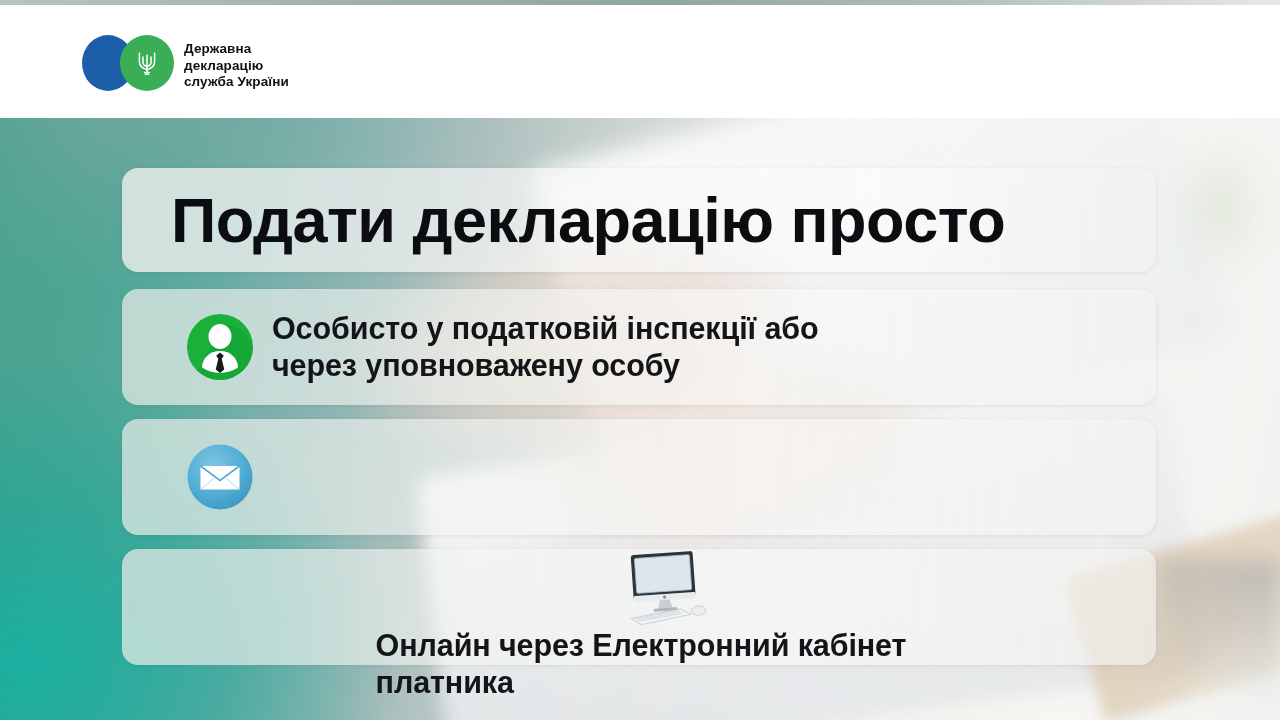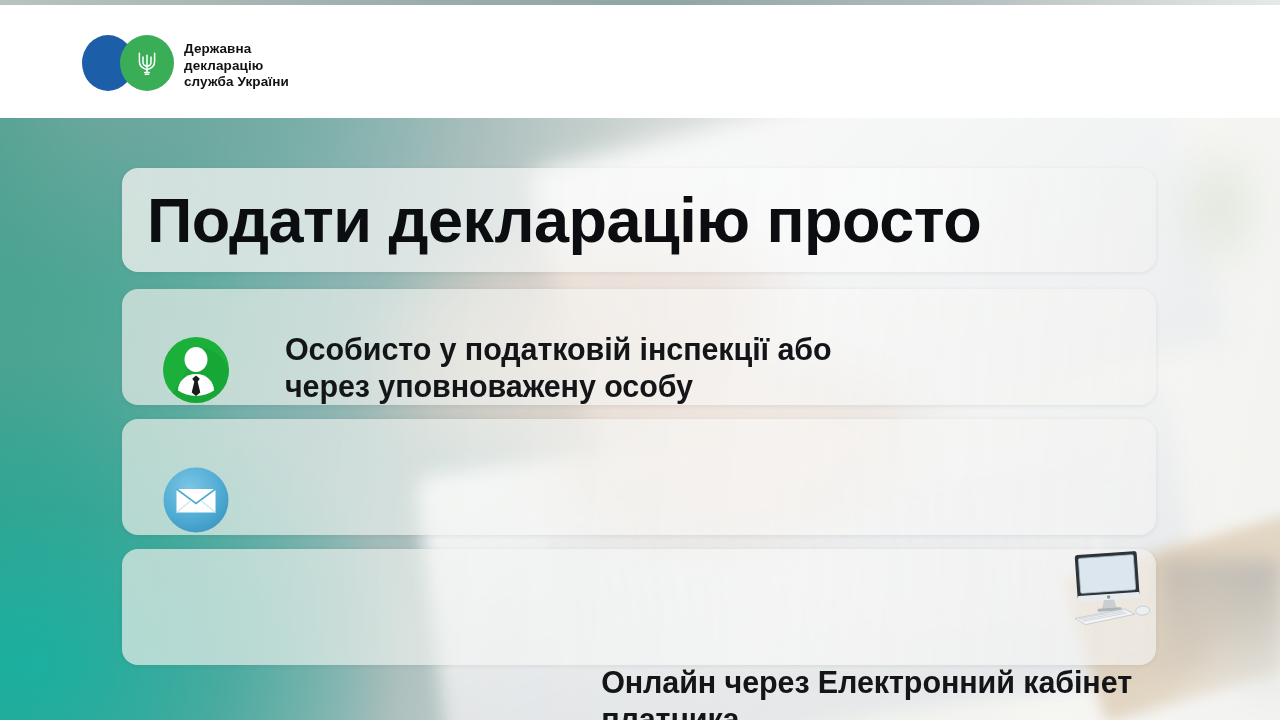--- a/index.html
+++ b/index.html
@@ -171,6 +171,7 @@
     background: rgba(255,255,255,0.62);
     box-shadow: 0 1px 4px rgba(60,70,70,0.10);
     backdrop-filter: blur(1.5px);
+    padding-left: 24px;
   }
   .card-title {
     height: 104px;

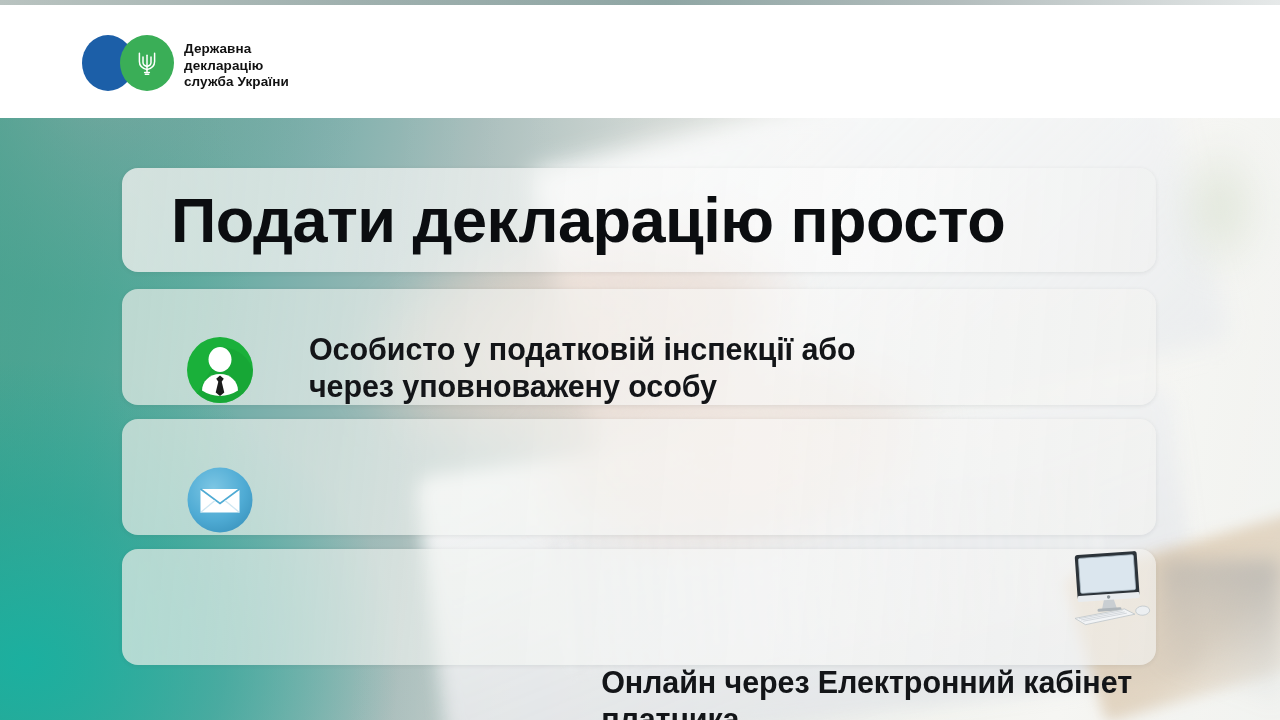--- a/index.html
+++ b/index.html
@@ -194,9 +194,8 @@
     height: 116px;
     margin-bottom: 14px;
     display: flex;
-    align-items: flex-end;
+    align-items: center;
     background: linear-gradient(95deg, rgba(231,236,231,0.72) 0%, rgba(242,245,242,0.62) 30%, rgba(250,250,249,0.60) 62%, rgba(243,243,241,0.66) 100%);
-    gap: 37px;
   }
   .card-item:last-child { margin-bottom: 4px; flex-direction: column; }
   .item-icon {

